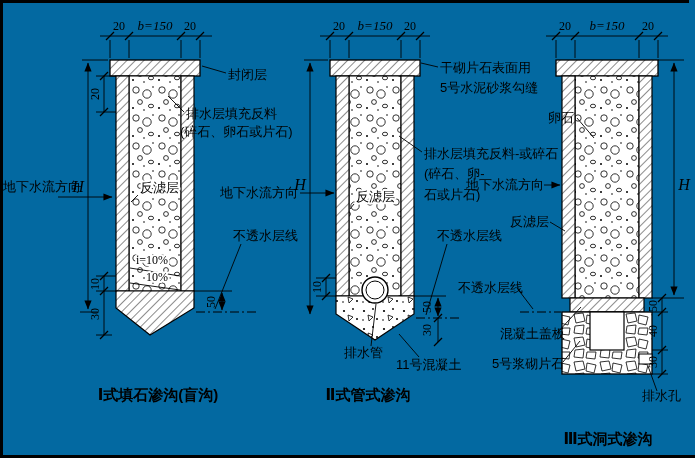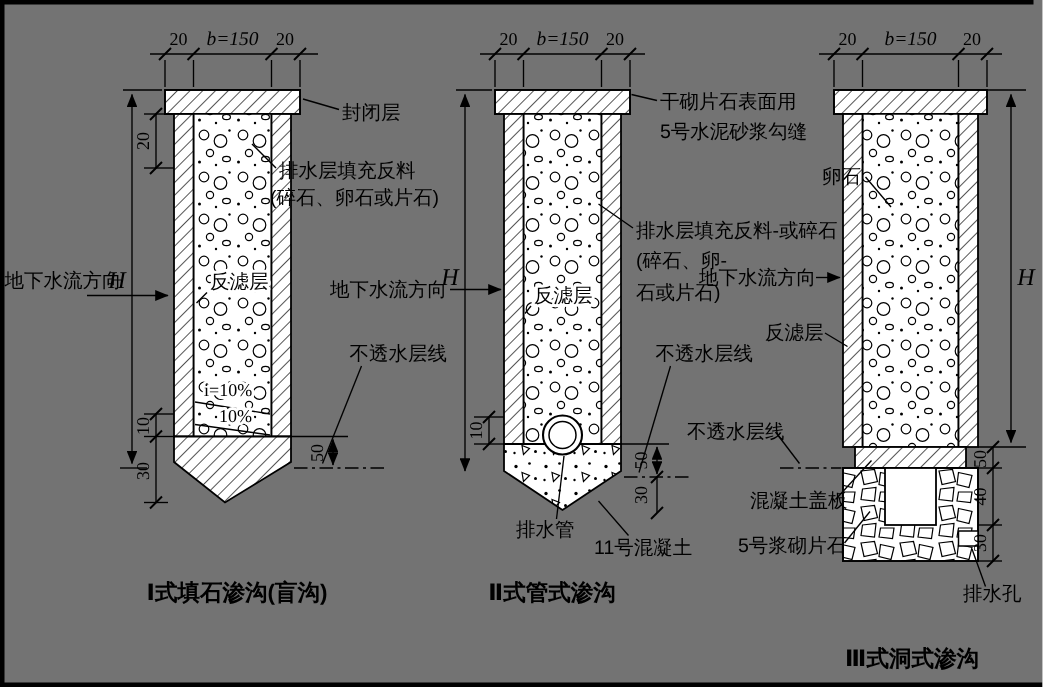--- a/index.html
+++ b/index.html
@@ -3,7 +3,7 @@
 <meta charset="utf-8">
 <style>
   html,body { margin:0; padding:0; background:#fff; }
-  .page { width:695px; height:458px; position:relative; background:#737373; overflow:hidden; }
+  .page { width:695px; height:458px; position:relative; background:#0369a1; overflow:hidden; }
   svg { display:block; }
   .st  { fill:none; stroke:#000; stroke-width:0.8; }
   .dm  { stroke:#000; stroke-width:0.9; fill:none; }

